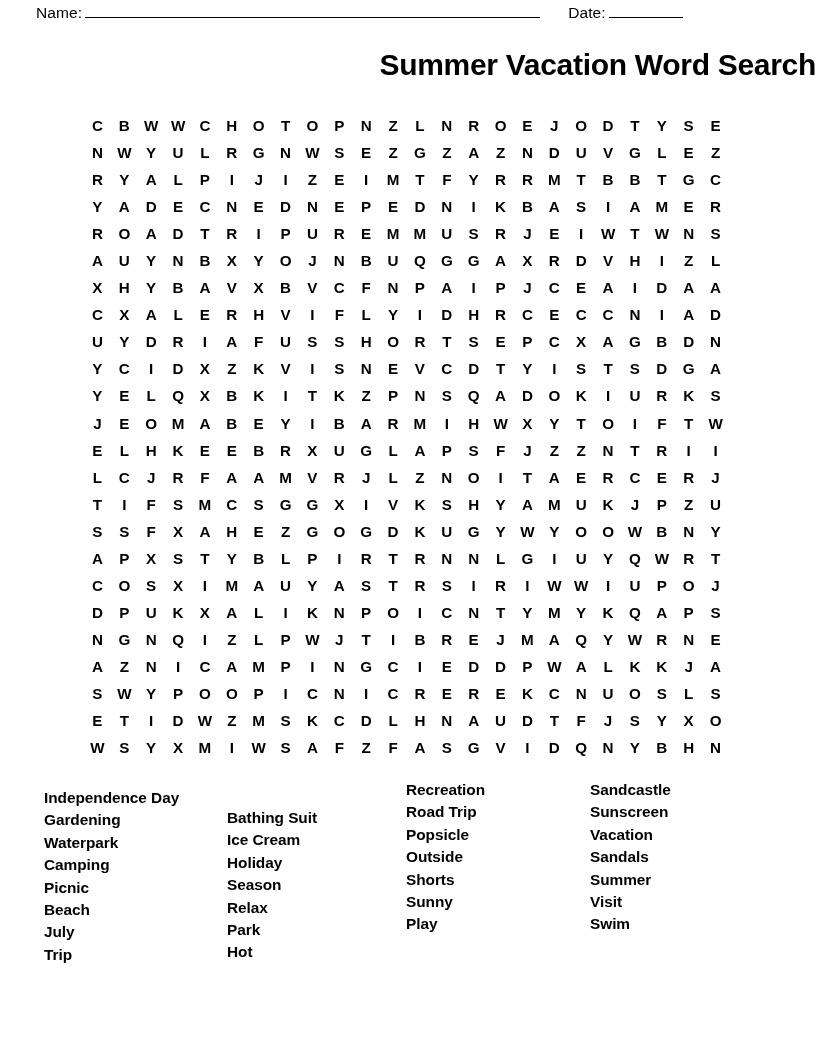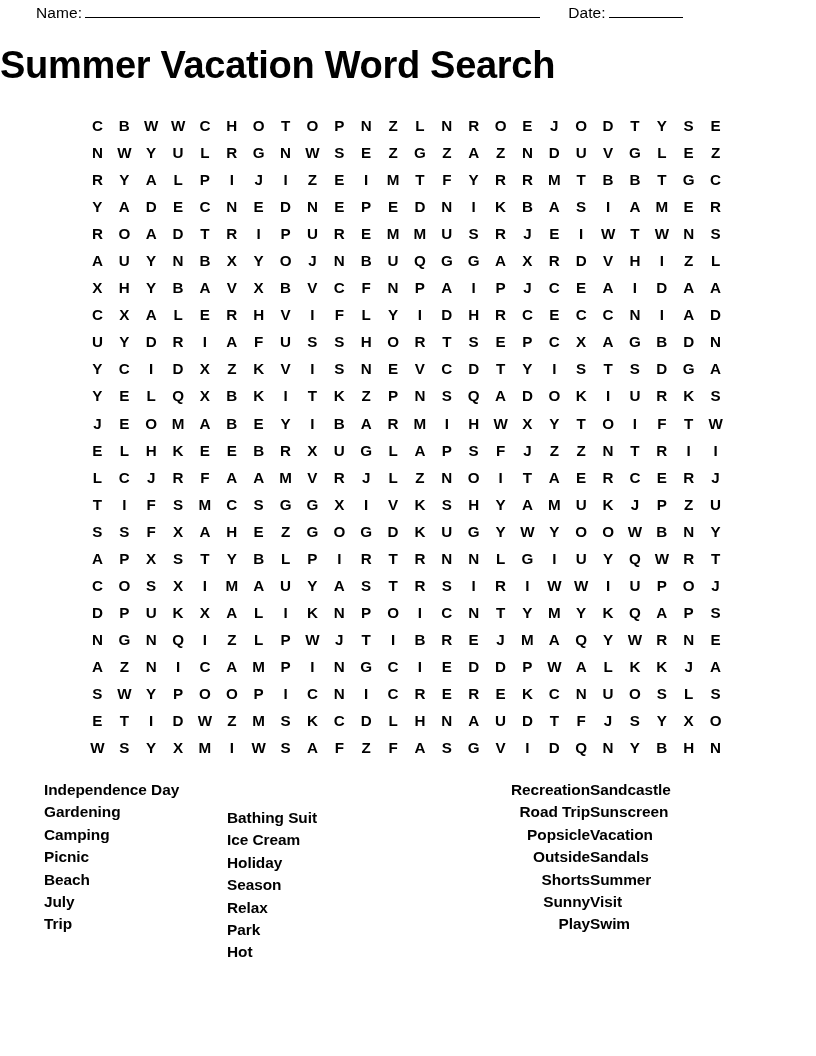--- a/index.html
+++ b/index.html
@@ -54,8 +54,8 @@
     top: 42px;
     left: 0;
     width: 816px;
-    text-align: left;
-    font-size: 38px;
+    text-align: right;
+    font-size: 30px;
     font-weight: bold;
     letter-spacing: -0.3px;
     line-height: 46px;

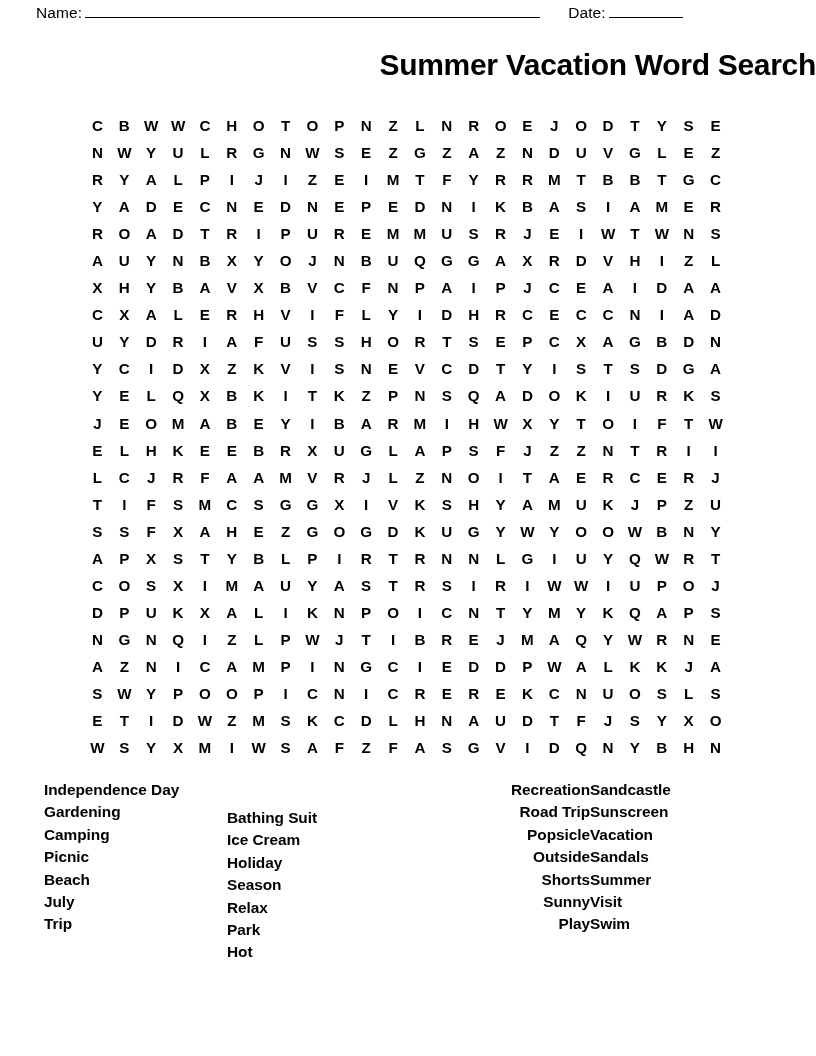--- a/index.html
+++ b/index.html
@@ -97,7 +97,7 @@
     display: flex;
     flex-direction: column;
   }
-  .word-col-0 { width: 183px; }
+  .word-col-0 { width: 183px; margin-top: 8px; }
   .word-col-1 { width: 179px; margin-top: 28px; }
   .word-col-2 { width: 184px; align-items: flex-end; }
   .word-col-3 { width: 174px; }

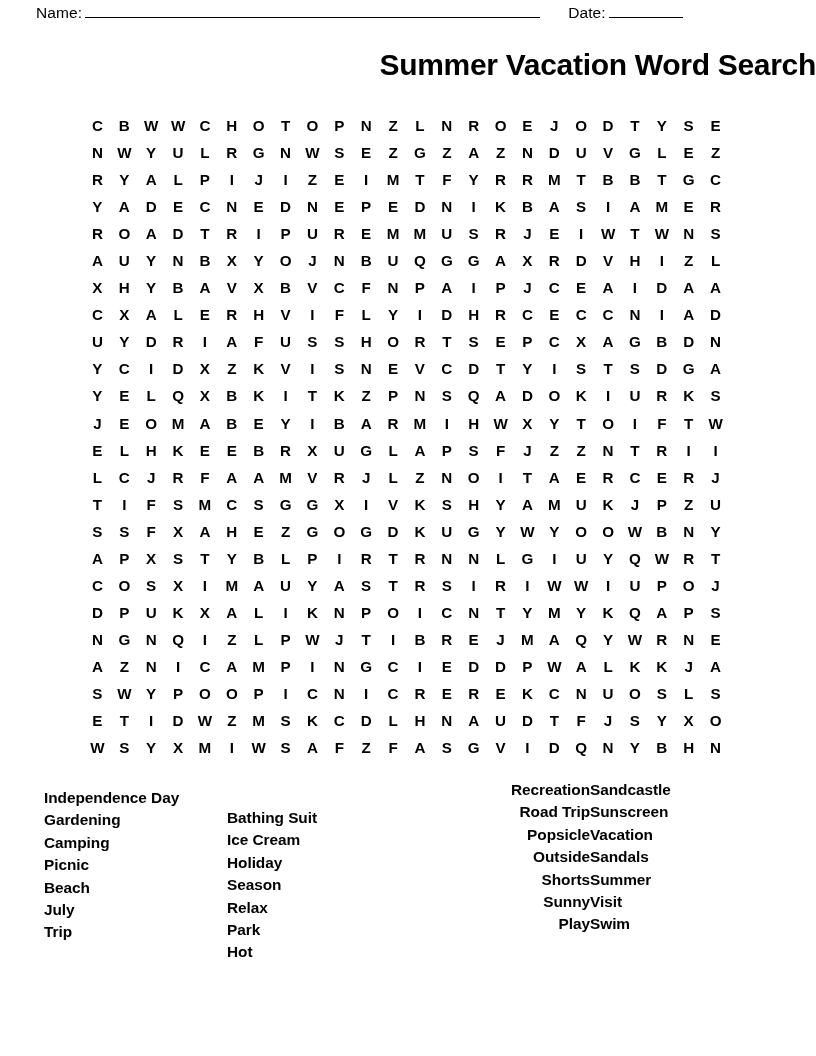--- a/index.html
+++ b/index.html
@@ -99,7 +99,7 @@
   }
   .word-col-0 { width: 183px; margin-top: 8px; }
   .word-col-1 { width: 179px; margin-top: 28px; }
-  .word-col-2 { width: 184px; align-items: flex-end; }
+  .word-col-2 { width: 184px; }
   .word-col-3 { width: 174px; }
   .word-item {
     font-size: 15.4px;

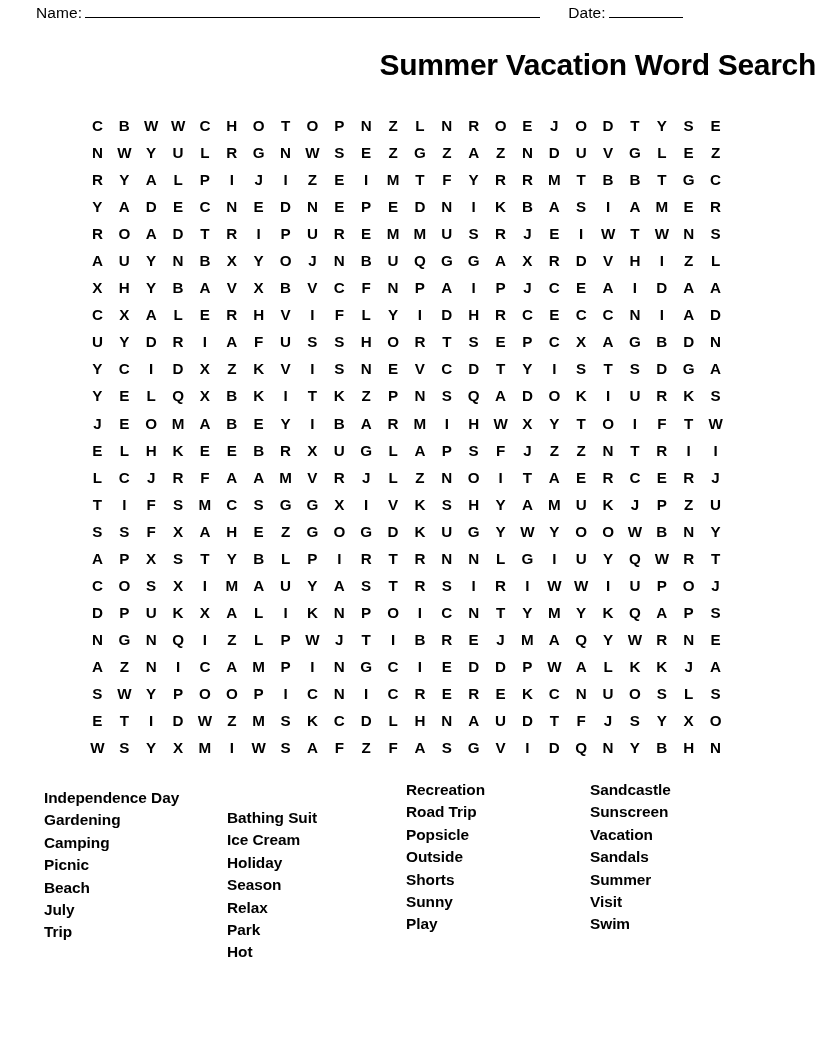--- a/index.html
+++ b/index.html
@@ -757,6 +757,7 @@
     <div class="word-col word-col-0">
       <div class="word-item">Independence Day</div>
       <div class="word-item">Gardening</div>
+      <div class="word-item">Waterpark</div>
       <div class="word-item">Camping</div>
       <div class="word-item">Picnic</div>
       <div class="word-item">Beach</div>

